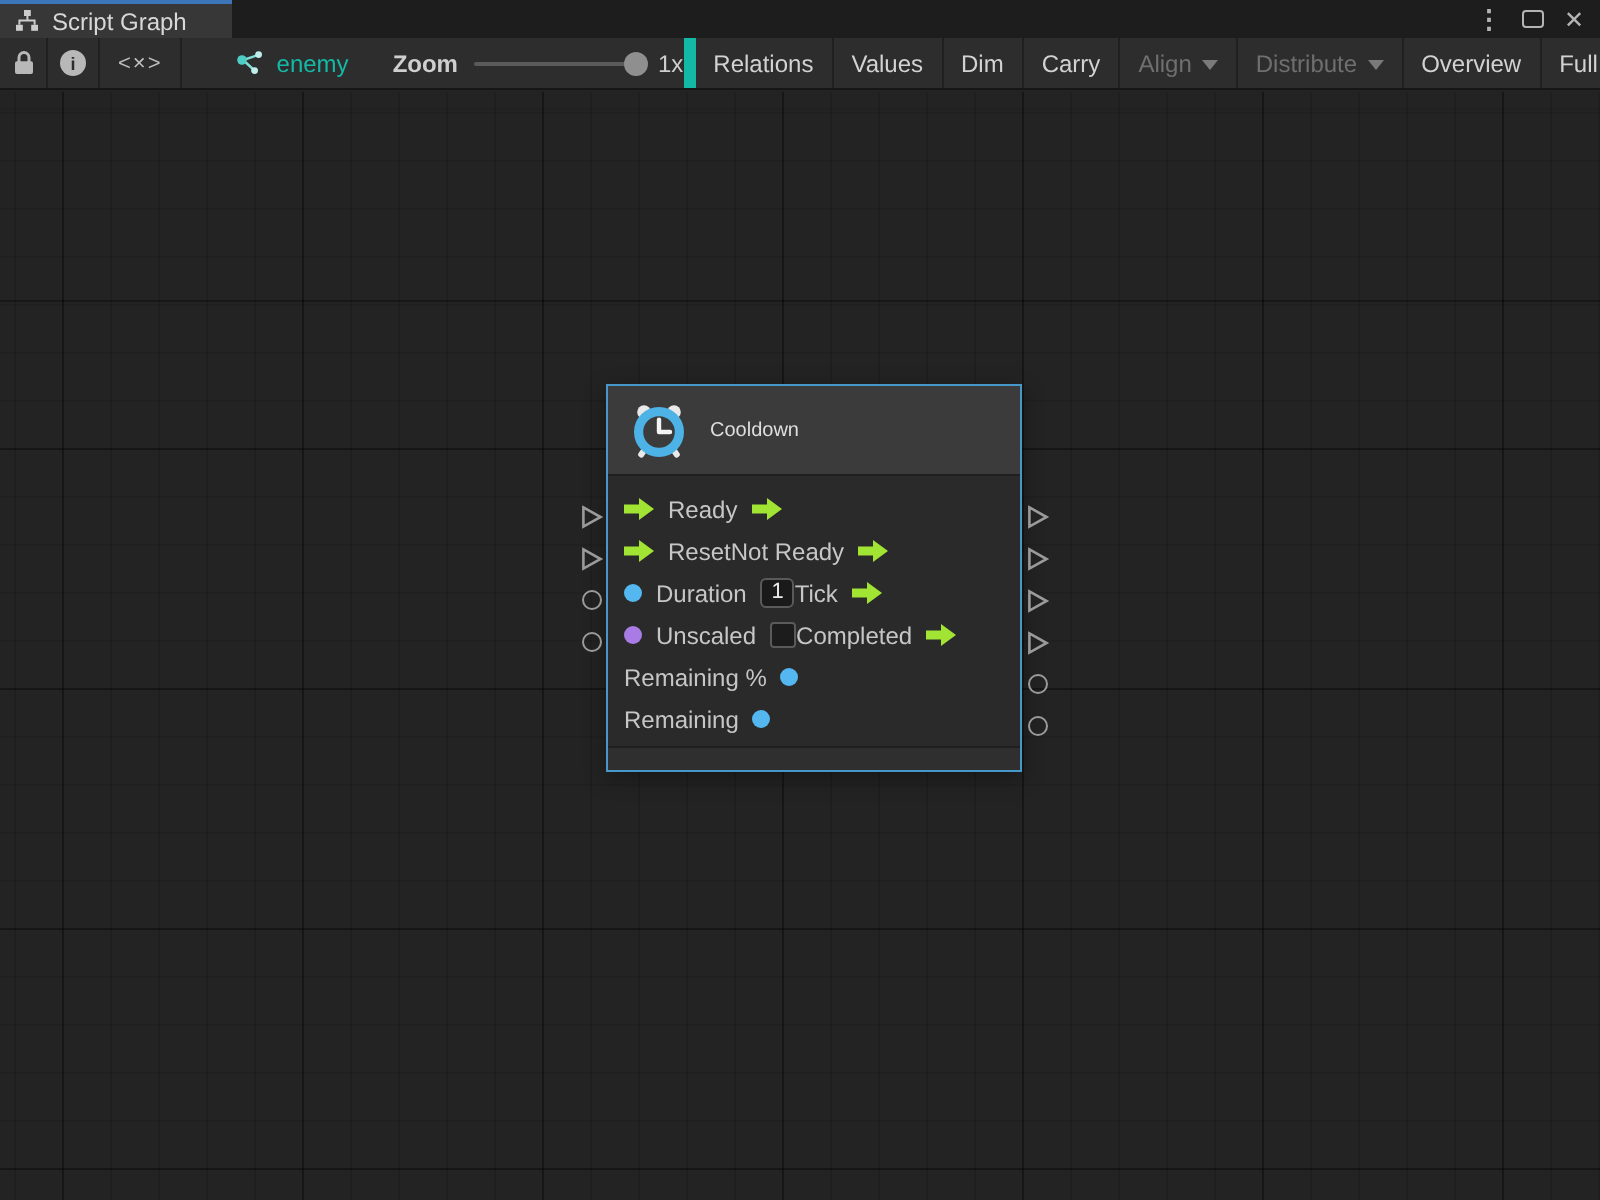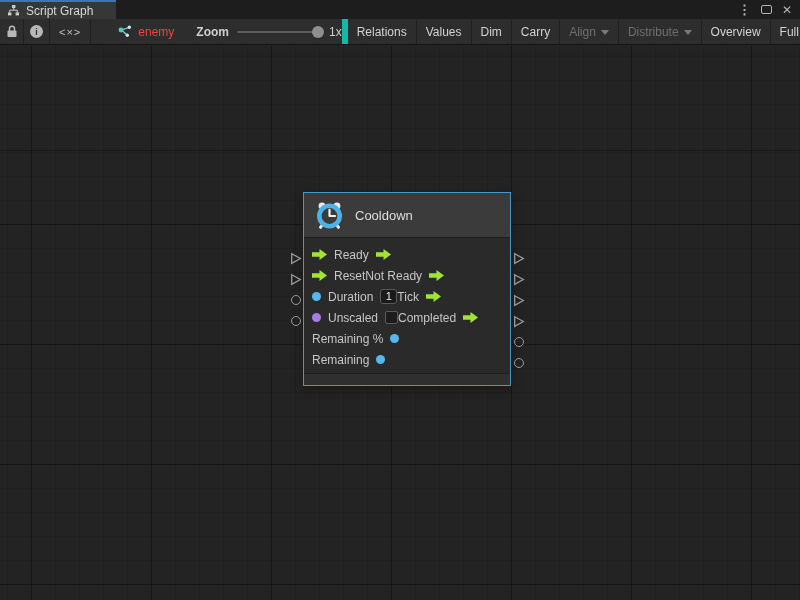--- a/index.html
+++ b/index.html
@@ -29,7 +29,7 @@
   .tbtn.disabled { color:#6f6f6f; }
   .caret { width:0; height:0; border-left:4px solid transparent; border-right:4px solid transparent;
     border-top:5px solid #7a7a7a; display:inline-block; margin-top:2px; }
-  .crumb { display:flex; align-items:center; gap:6px; margin-left:26px; color:#ef4444; }
+  .crumb { display:flex; align-items:center; gap:6px; margin-left:26px; color:#14b8a6; }
   .zoomgrp { display:flex; align-items:center; gap:8px; margin-left:22px; }
   .slider-track { position:relative; width:84px; height:2px; background:#5a5a5a; border-radius:1px; }
   .slider-handle { position:absolute; right:-3px; top:-5px; width:12px; height:12px;

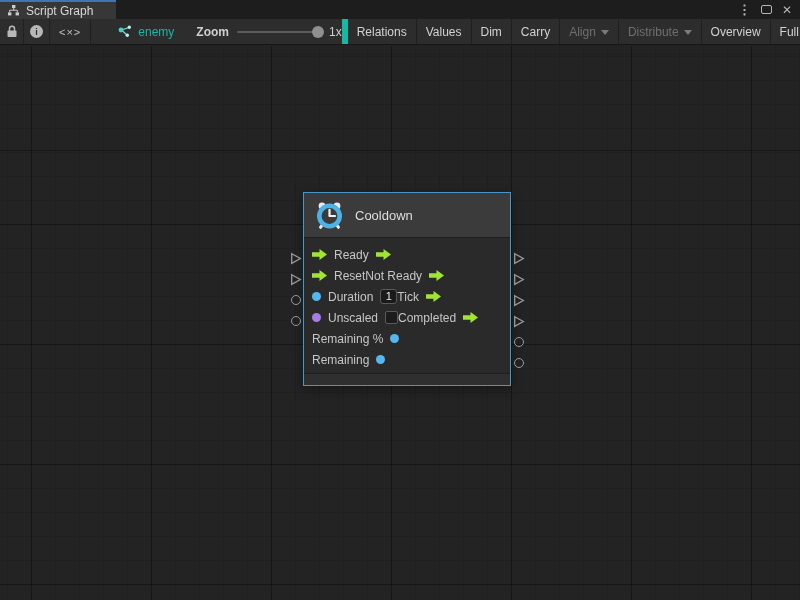--- a/index.html
+++ b/index.html
@@ -54,7 +54,7 @@
     border:1.5px solid #4897c9; background:#2a2a2a; box-shadow:0 3px 10px rgba(0,0,0,0.35); }
   .node-header { height:45px; background:#3b3b3b; border-bottom:1px solid #1f1f1f;
     display:flex; align-items:center; gap:10px; padding-left:10px; }
-  .node-title { color:#dedede; font-size:13px; }
+  .node-title { color:#dedede; font-size:10px; }
   .node-body { padding:6px 0 3px 0; }
   .prow { height:21px; display:flex; align-items:center; 
     padding:0 8px; color:#c6c6c6; font-size:12px; }

